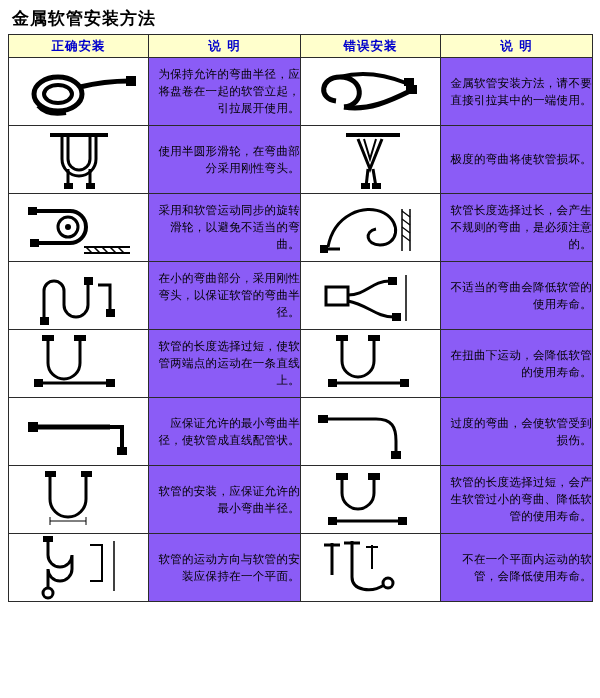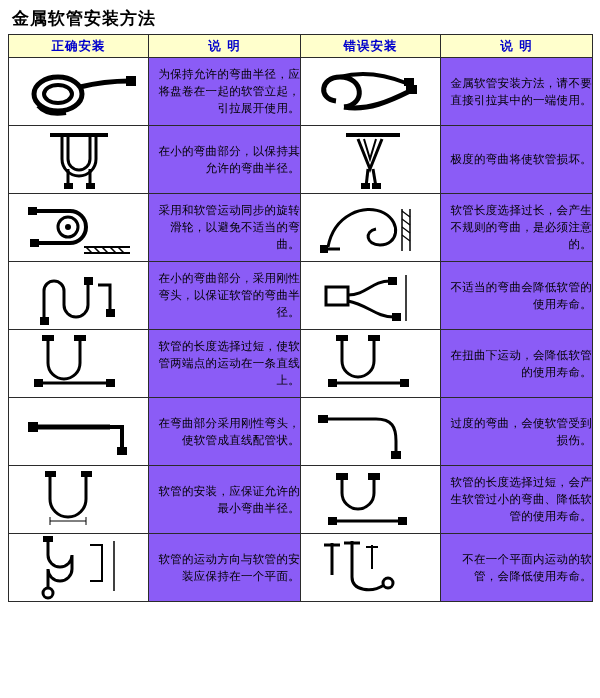--- a/index.html
+++ b/index.html
@@ -132,7 +132,7 @@
             <rect x="72" y="54" width="9" height="6" fill="#000"></rect>
           </svg>
         </td>
-        <td class="txt-cell">在小的弯曲部分，以保持其允许的弯曲半径。</td>
+        <td class="txt-cell">使用半圆形滑轮，在弯曲部分采用刚性弯头。</td>
         <td class="img-cell">
           <svg class="fig" width="130" height="62" viewBox="0 0 130 62">
             <rect x="40" y="4" width="54" height="4" fill="#000"></rect>

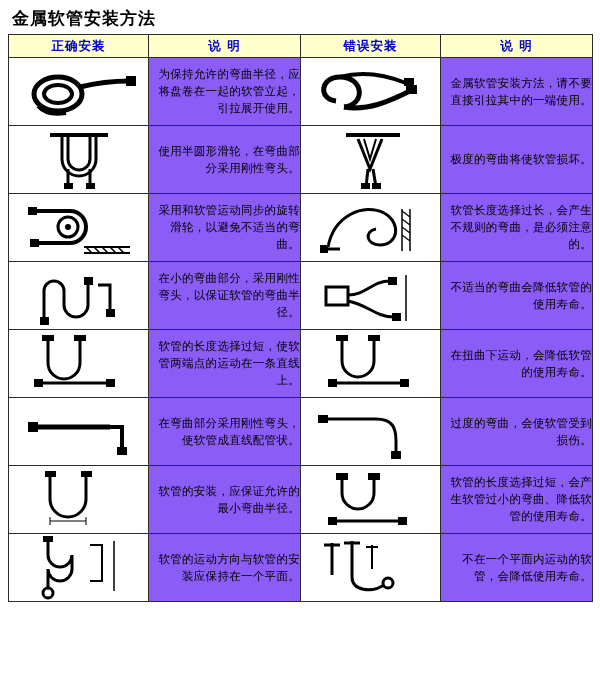--- a/index.html
+++ b/index.html
@@ -233,7 +233,7 @@
             <rect x="103" y="46" width="10" height="8" fill="#000"></rect>
           </svg>
         </td>
-        <td class="txt-cell">在弯曲部分采用刚性弯头，使软管成直线配管状。</td>
+        <td class="txt-cell">应保证允许的最小弯曲半径，使软管成直线配管状。</td>
         <td class="img-cell">
           <svg class="fig" width="130" height="62" viewBox="0 0 130 62">
             <path d="M16 18 L70 18 C 86 18, 90 26, 90 40 L90 52" fill="none" stroke="#000" stroke-width="3"></path>

